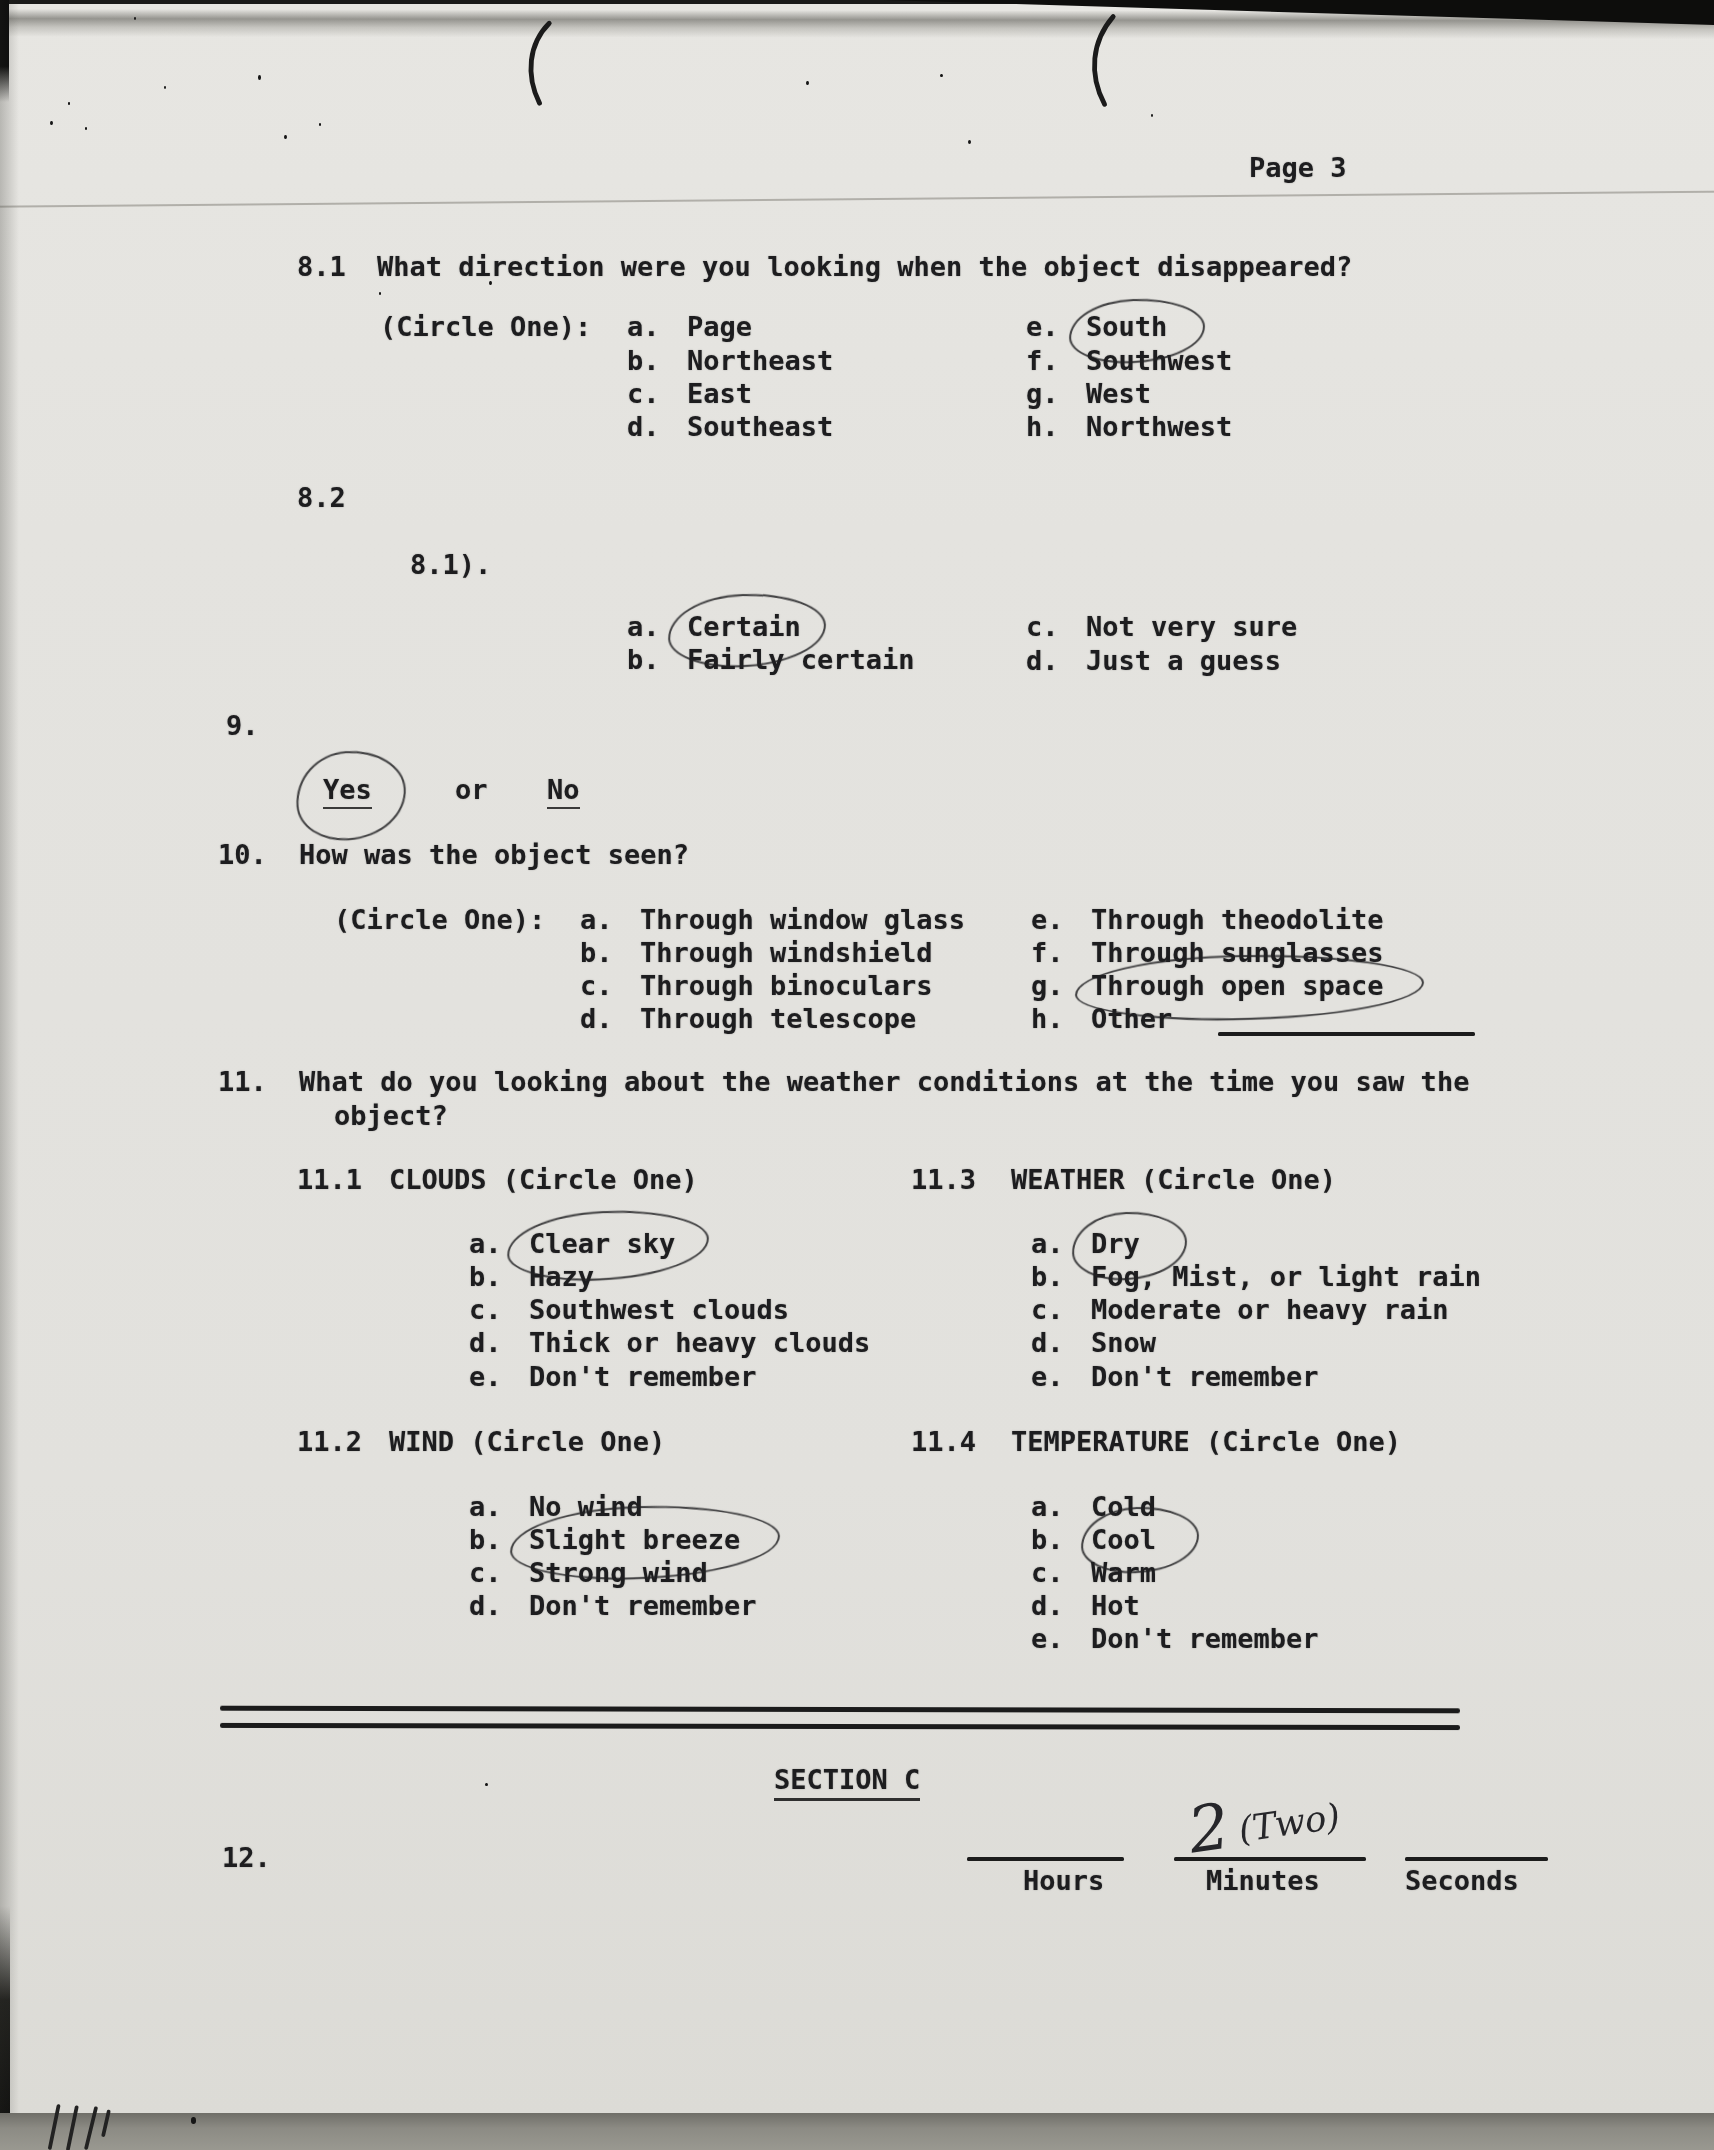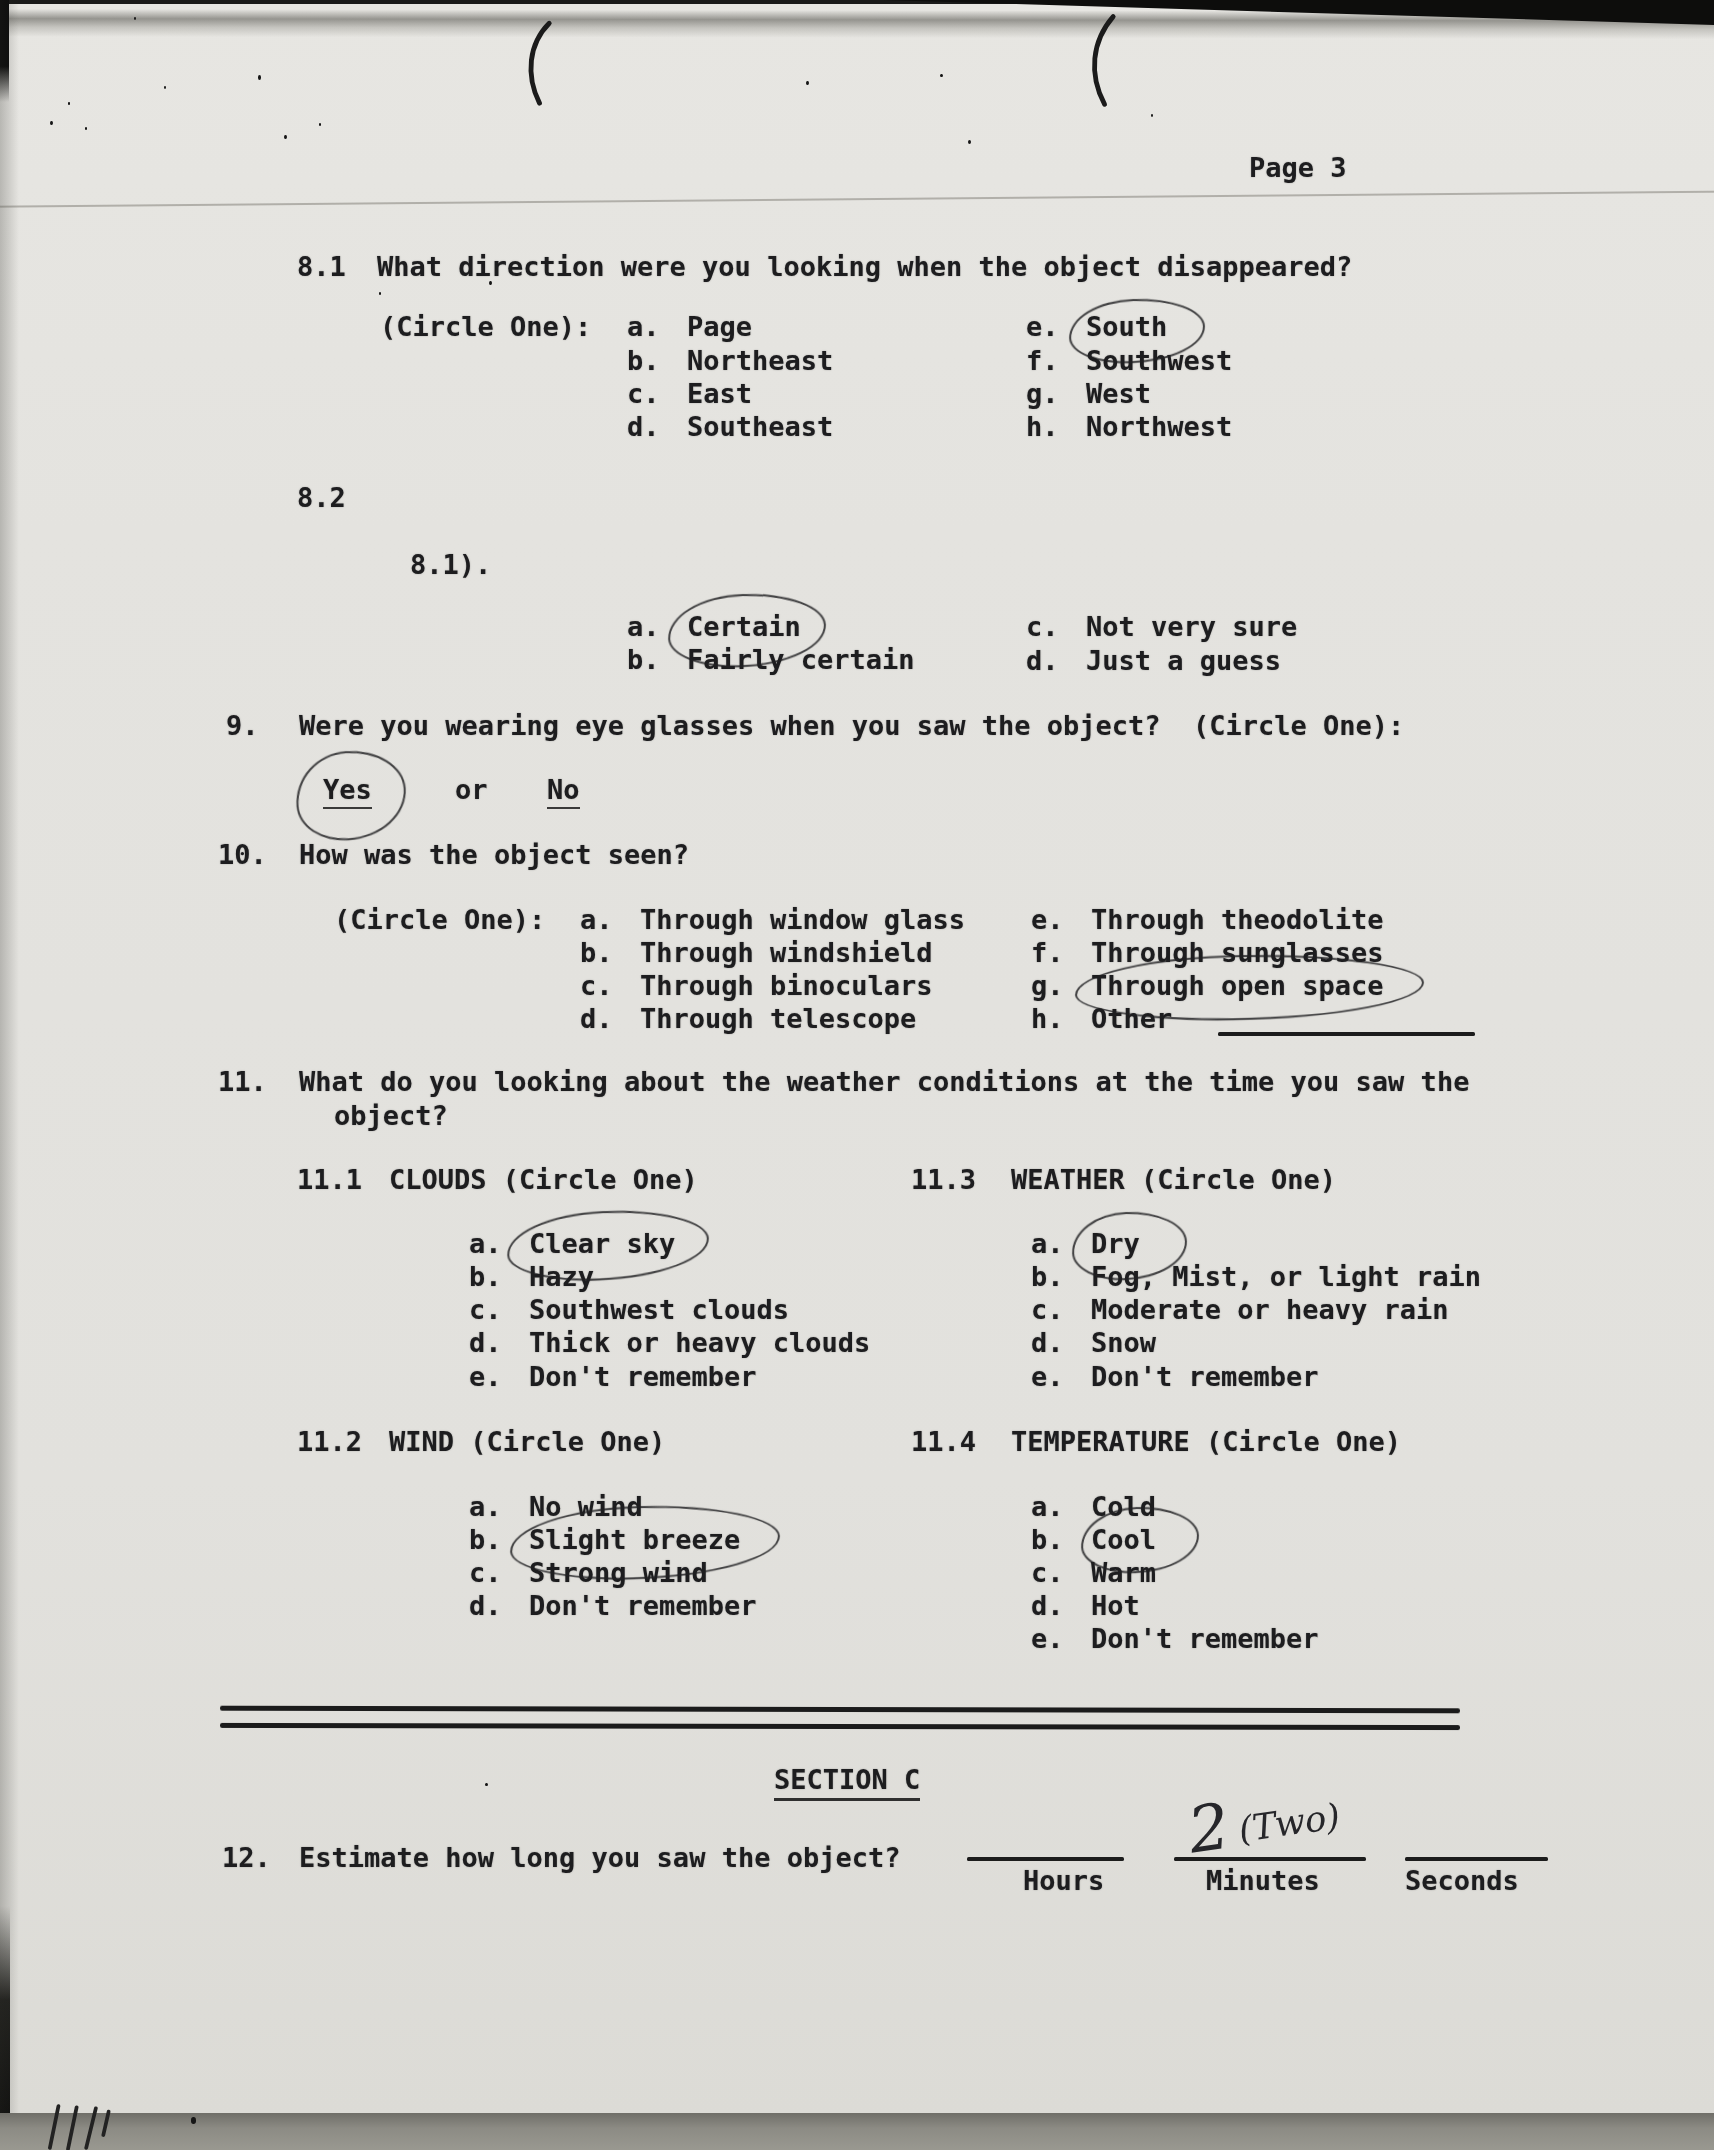--- a/index.html
+++ b/index.html
@@ -113,7 +113,6 @@
   <div class="circle-mark" style="left:668px;top:594px;width:154px;height:69px;transform:rotate(-2deg)"></div>
 
   <div class="t" style="left:226px;top:710px">9.</div>
-  <div class="t" style="left:299px;top:710px">Were you wearing eye glasses when you saw the object?  (Circle One):</div>
   <div class="t" style="left:323px;top:774px"><span class="u">Yes</span></div>
   <div class="t" style="left:455px;top:774px">or</div>
   <div class="t" style="left:547px;top:774px"><span class="u">No</span></div>

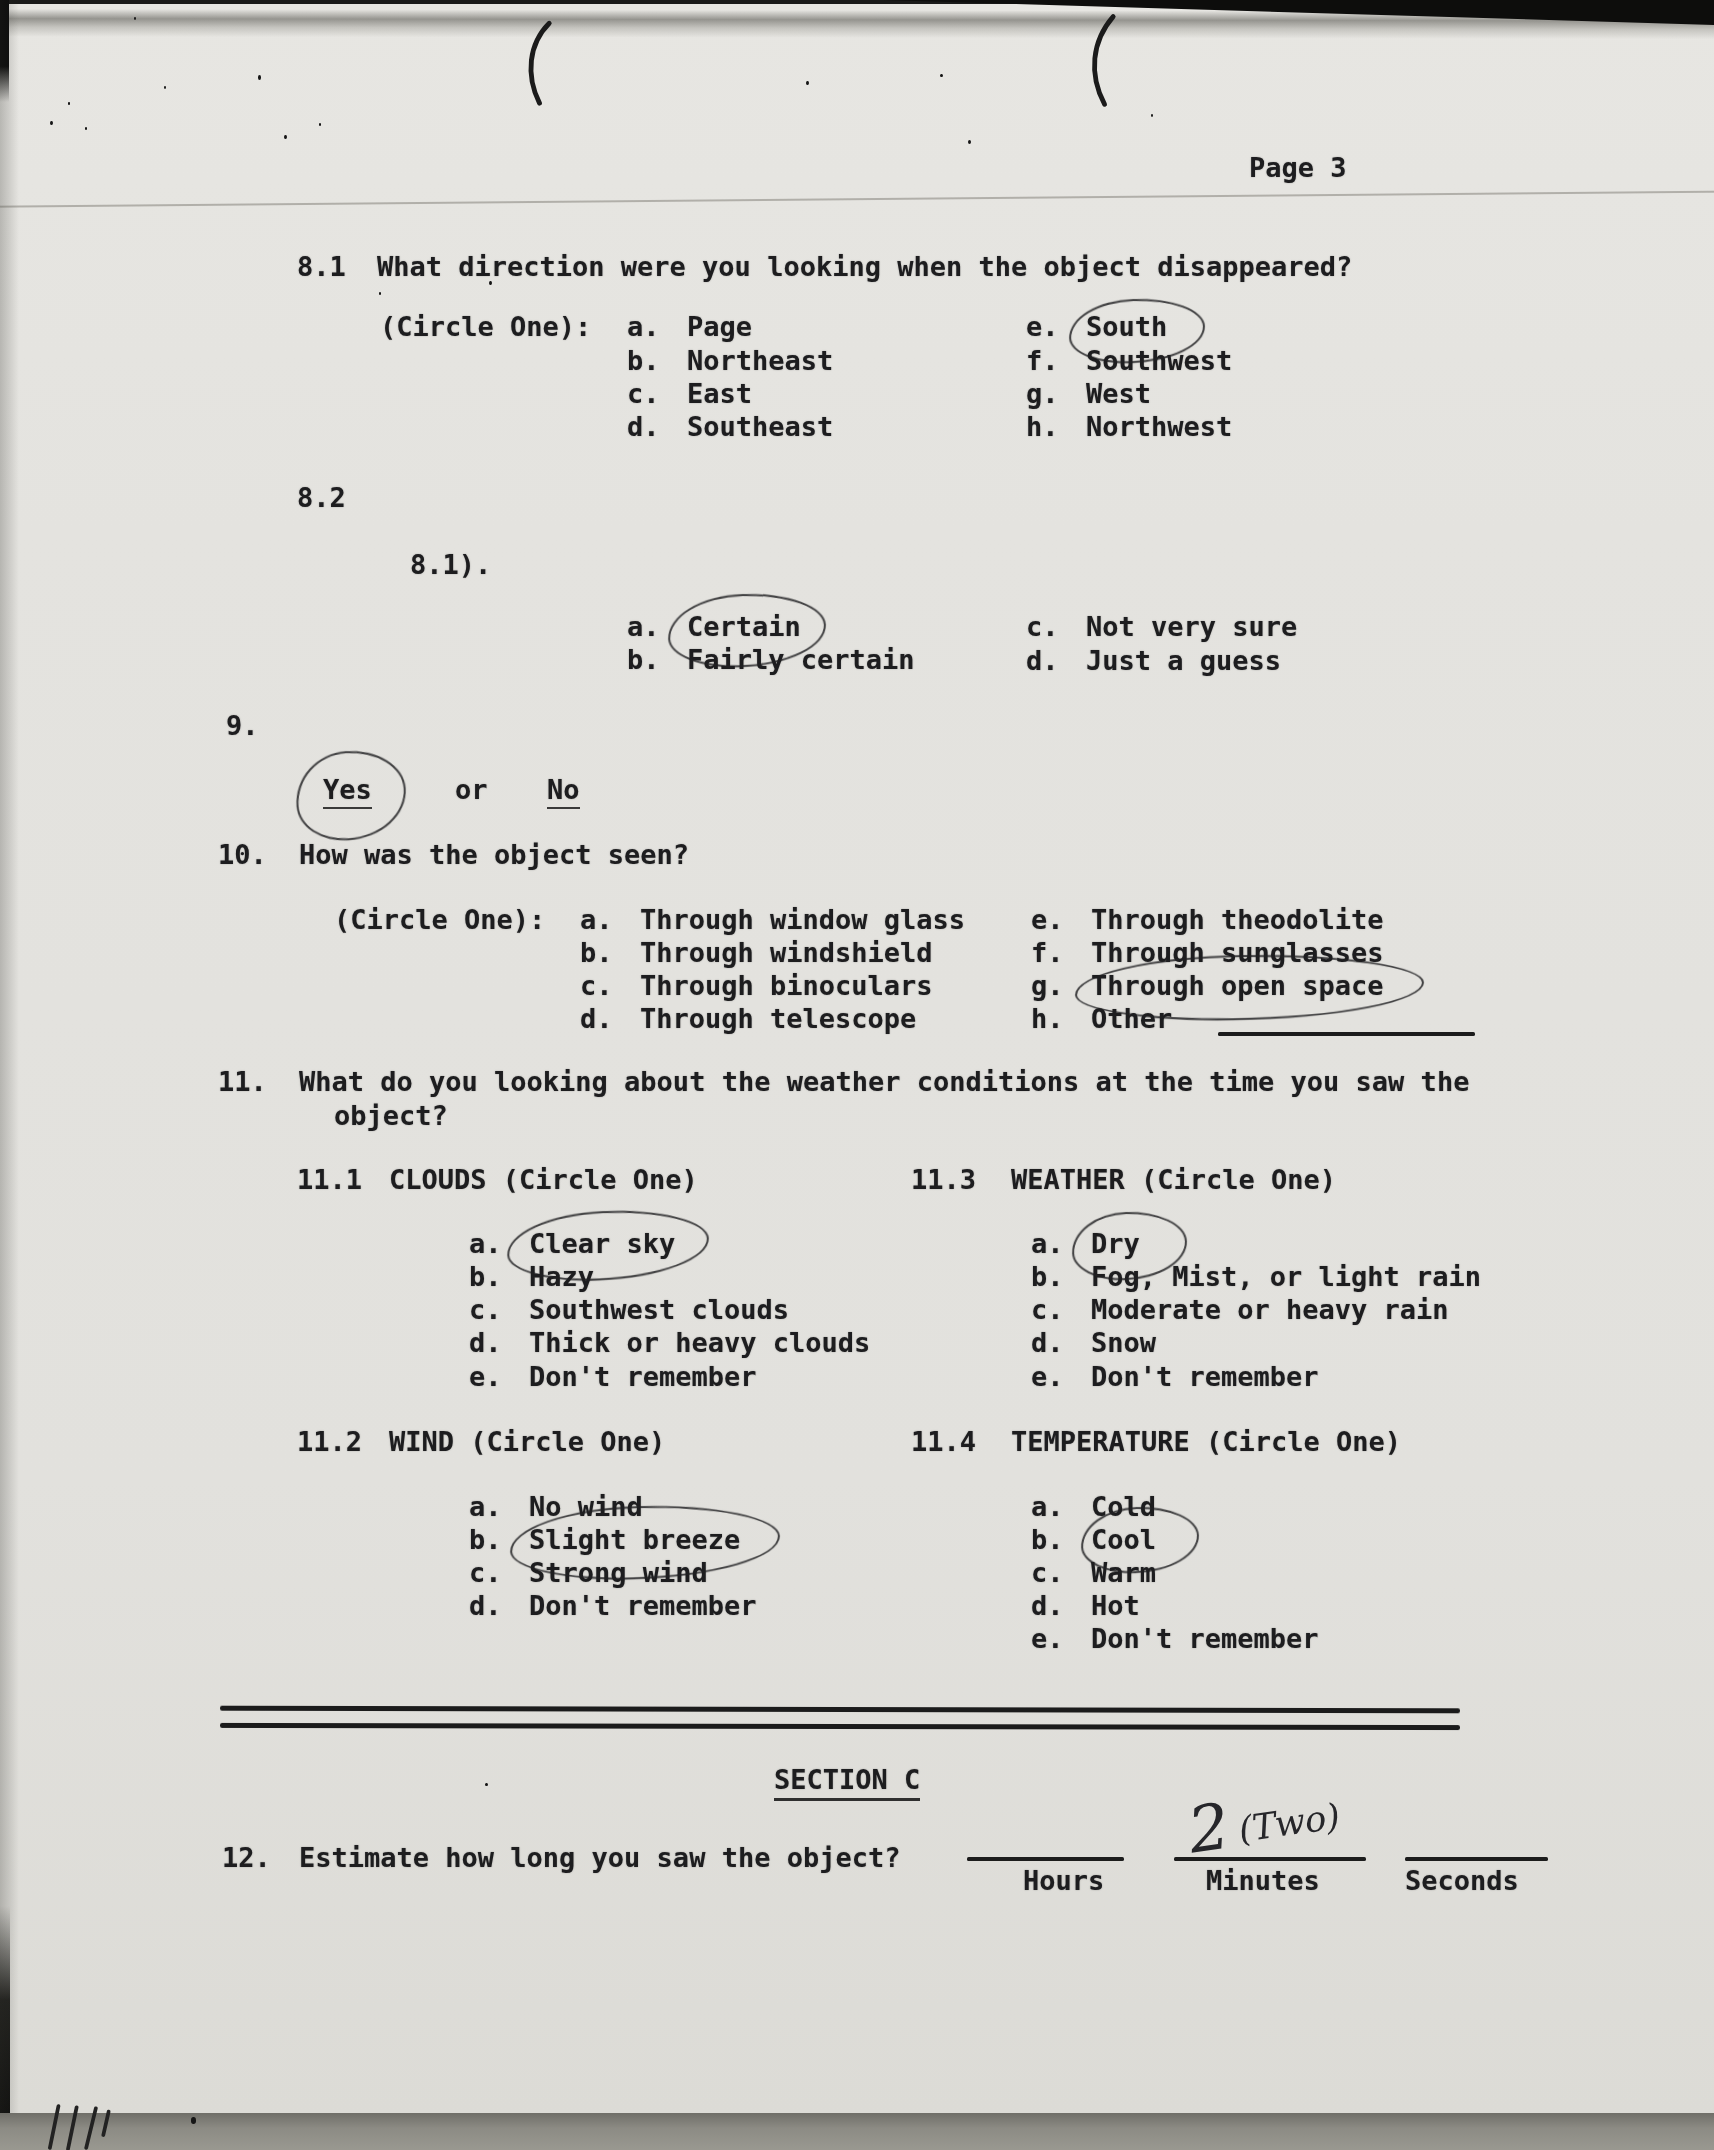--- a/index.html
+++ b/index.html
@@ -181,7 +181,6 @@
   <div class="t" style="left:774px;top:1764px"><span class="u2">SECTION C</span></div>
 
   <div class="t" style="left:222px;top:1842px">12.</div>
-  <div class="t" style="left:299px;top:1842px">Estimate how long you saw the object?</div>
 
   <div class="blank" style="left:967px;top:1857px;width:157px"></div>
   <div class="blank" style="left:1174px;top:1857px;width:192px"></div>

